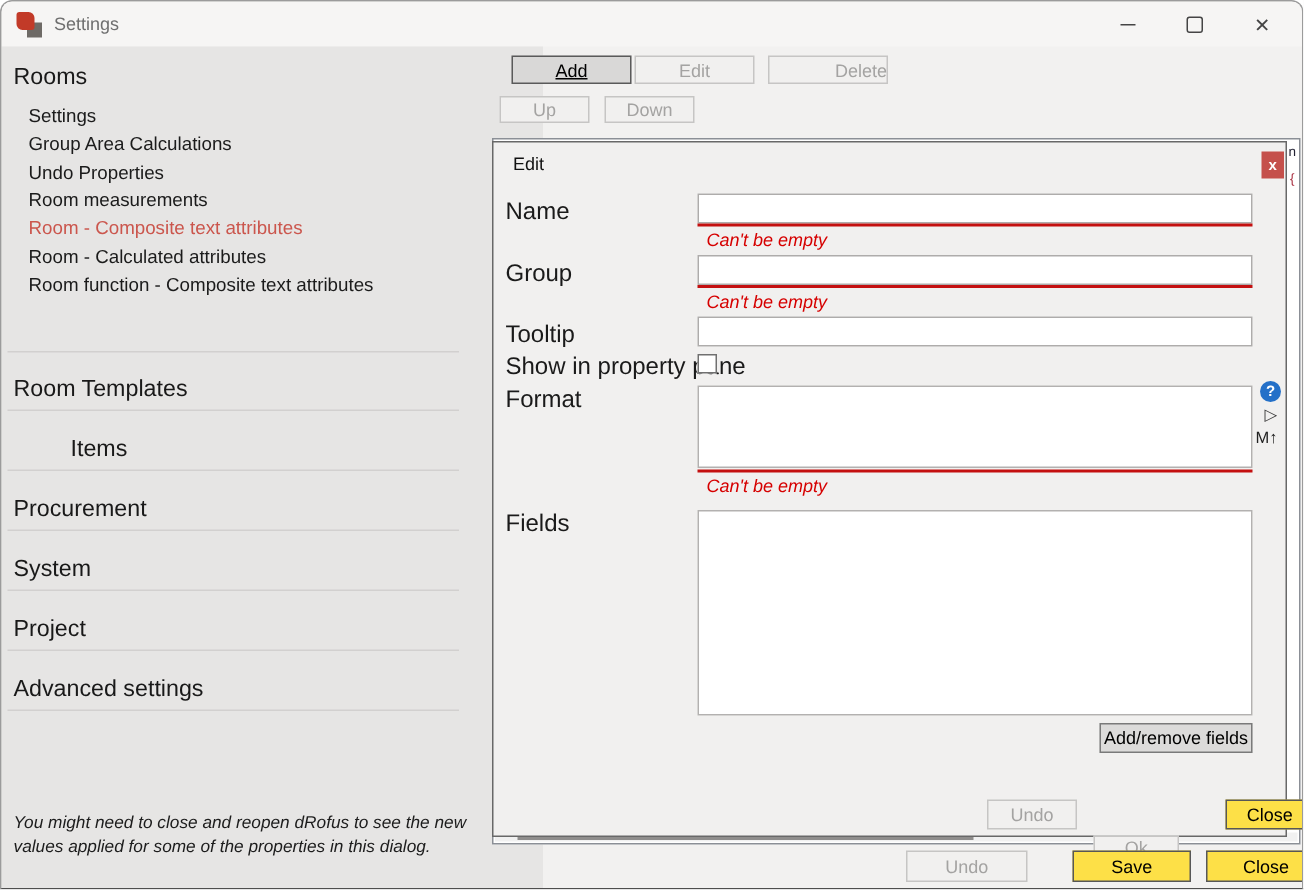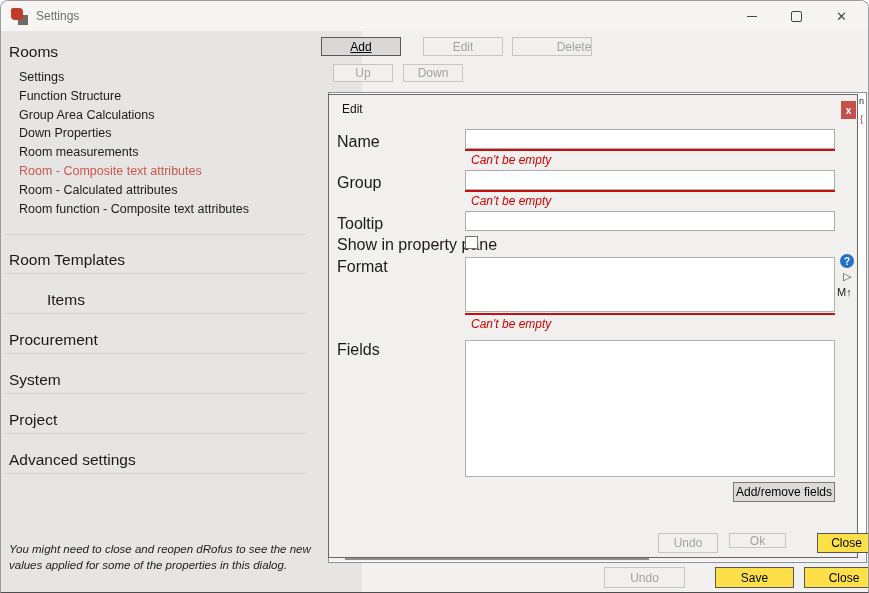--- a/index.html
+++ b/index.html
@@ -123,7 +123,7 @@
     <div class="note">You might need to close and reopen dRofus to see the new values applied for some of the properties in this dialog.</div>
   </div>
 
-  <div class="btn focusd" style="left:320px;top:36px;width:80px;height:19px;text-decoration:underline;">Add</div>
+  <div class="btn focusd" style="left:340px;top:36px;width:80px;height:19px;text-decoration:underline;">Add</div>
   <div class="btn" style="left:422px;top:36px;width:80px;height:19px;">Edit</div>
   <div class="btn" style="left:511px;top:36px;width:80px;height:19px;padding-left:44px;">Delete</div>
   <div class="btn" style="left:332px;top:63px;width:60px;height:18px;">Up</div>

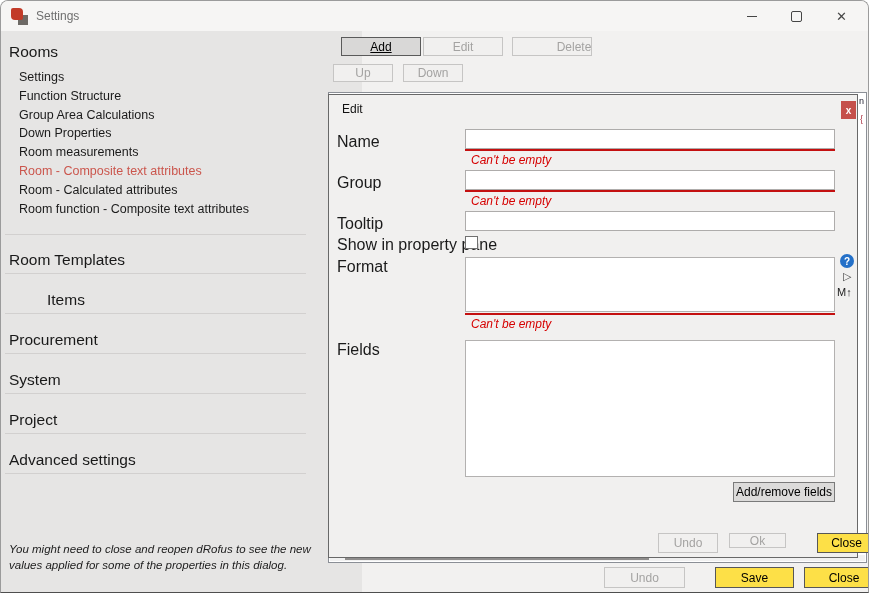--- a/index.html
+++ b/index.html
@@ -92,7 +92,6 @@
     <div class="side-header" style="top:12px;">Rooms</div>
     <div class="rooms-list">
       <div>Settings</div>
-      <div>Function Structure</div>
       <div>Group Area Calculations</div>
       <div>Down Properties</div>
       <div>Room measurements</div>

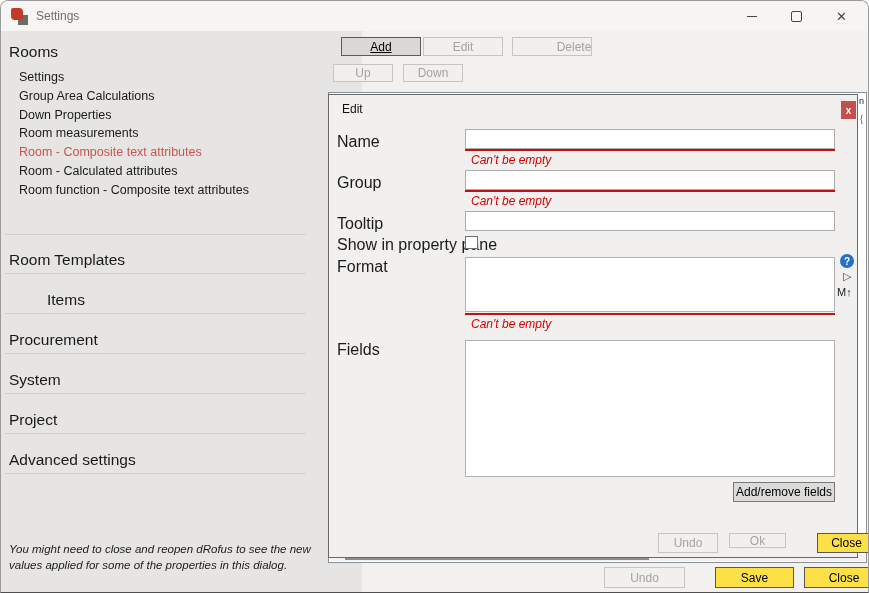--- a/index.html
+++ b/index.html
@@ -93,7 +93,7 @@
     <div class="rooms-list">
       <div>Settings</div>
       <div>Group Area Calculations</div>
-      <div>Down Properties</div>
+      <div>Undo Properties</div>
       <div>Room measurements</div>
       <div class="selected">Room - Composite text attributes</div>
       <div>Room - Calculated attributes</div>

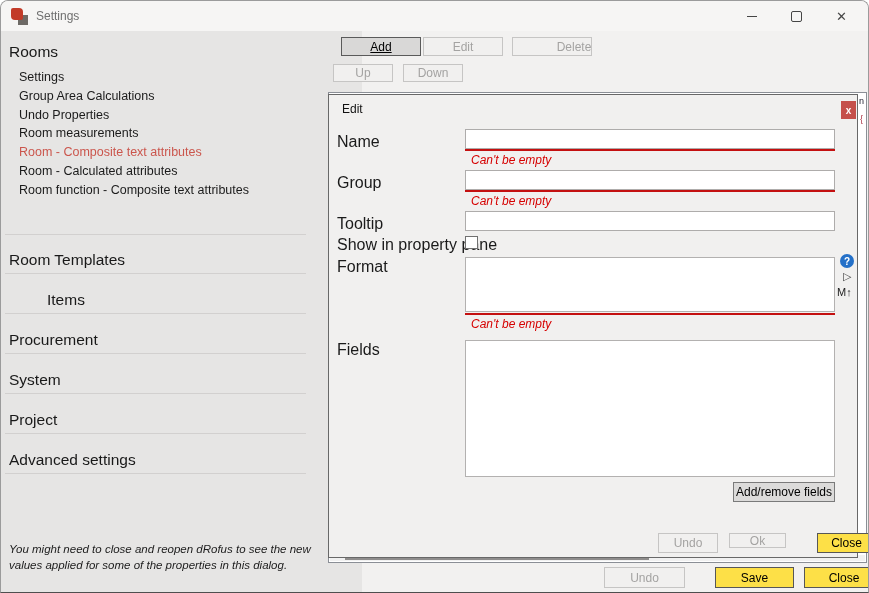--- a/index.html
+++ b/index.html
@@ -173,7 +173,7 @@
     <div class="btn gray" style="left:404px;top:387px;width:102px;height:20px;">Add/remove fields</div>
 
     <div class="btn" style="left:329px;top:438px;width:60px;height:20px;">Undo</div>
-    <div class="btn" style="left:400px;top:438px;width:57px;height:15px;">Ok</div>
+    <div class="btn" style="left:400px;top:462px;width:57px;height:15px;">Ok</div>
     <div class="btn strong" style="left:468px;top:438px;width:59px;height:20px;">Close</div>
   </div>
 

